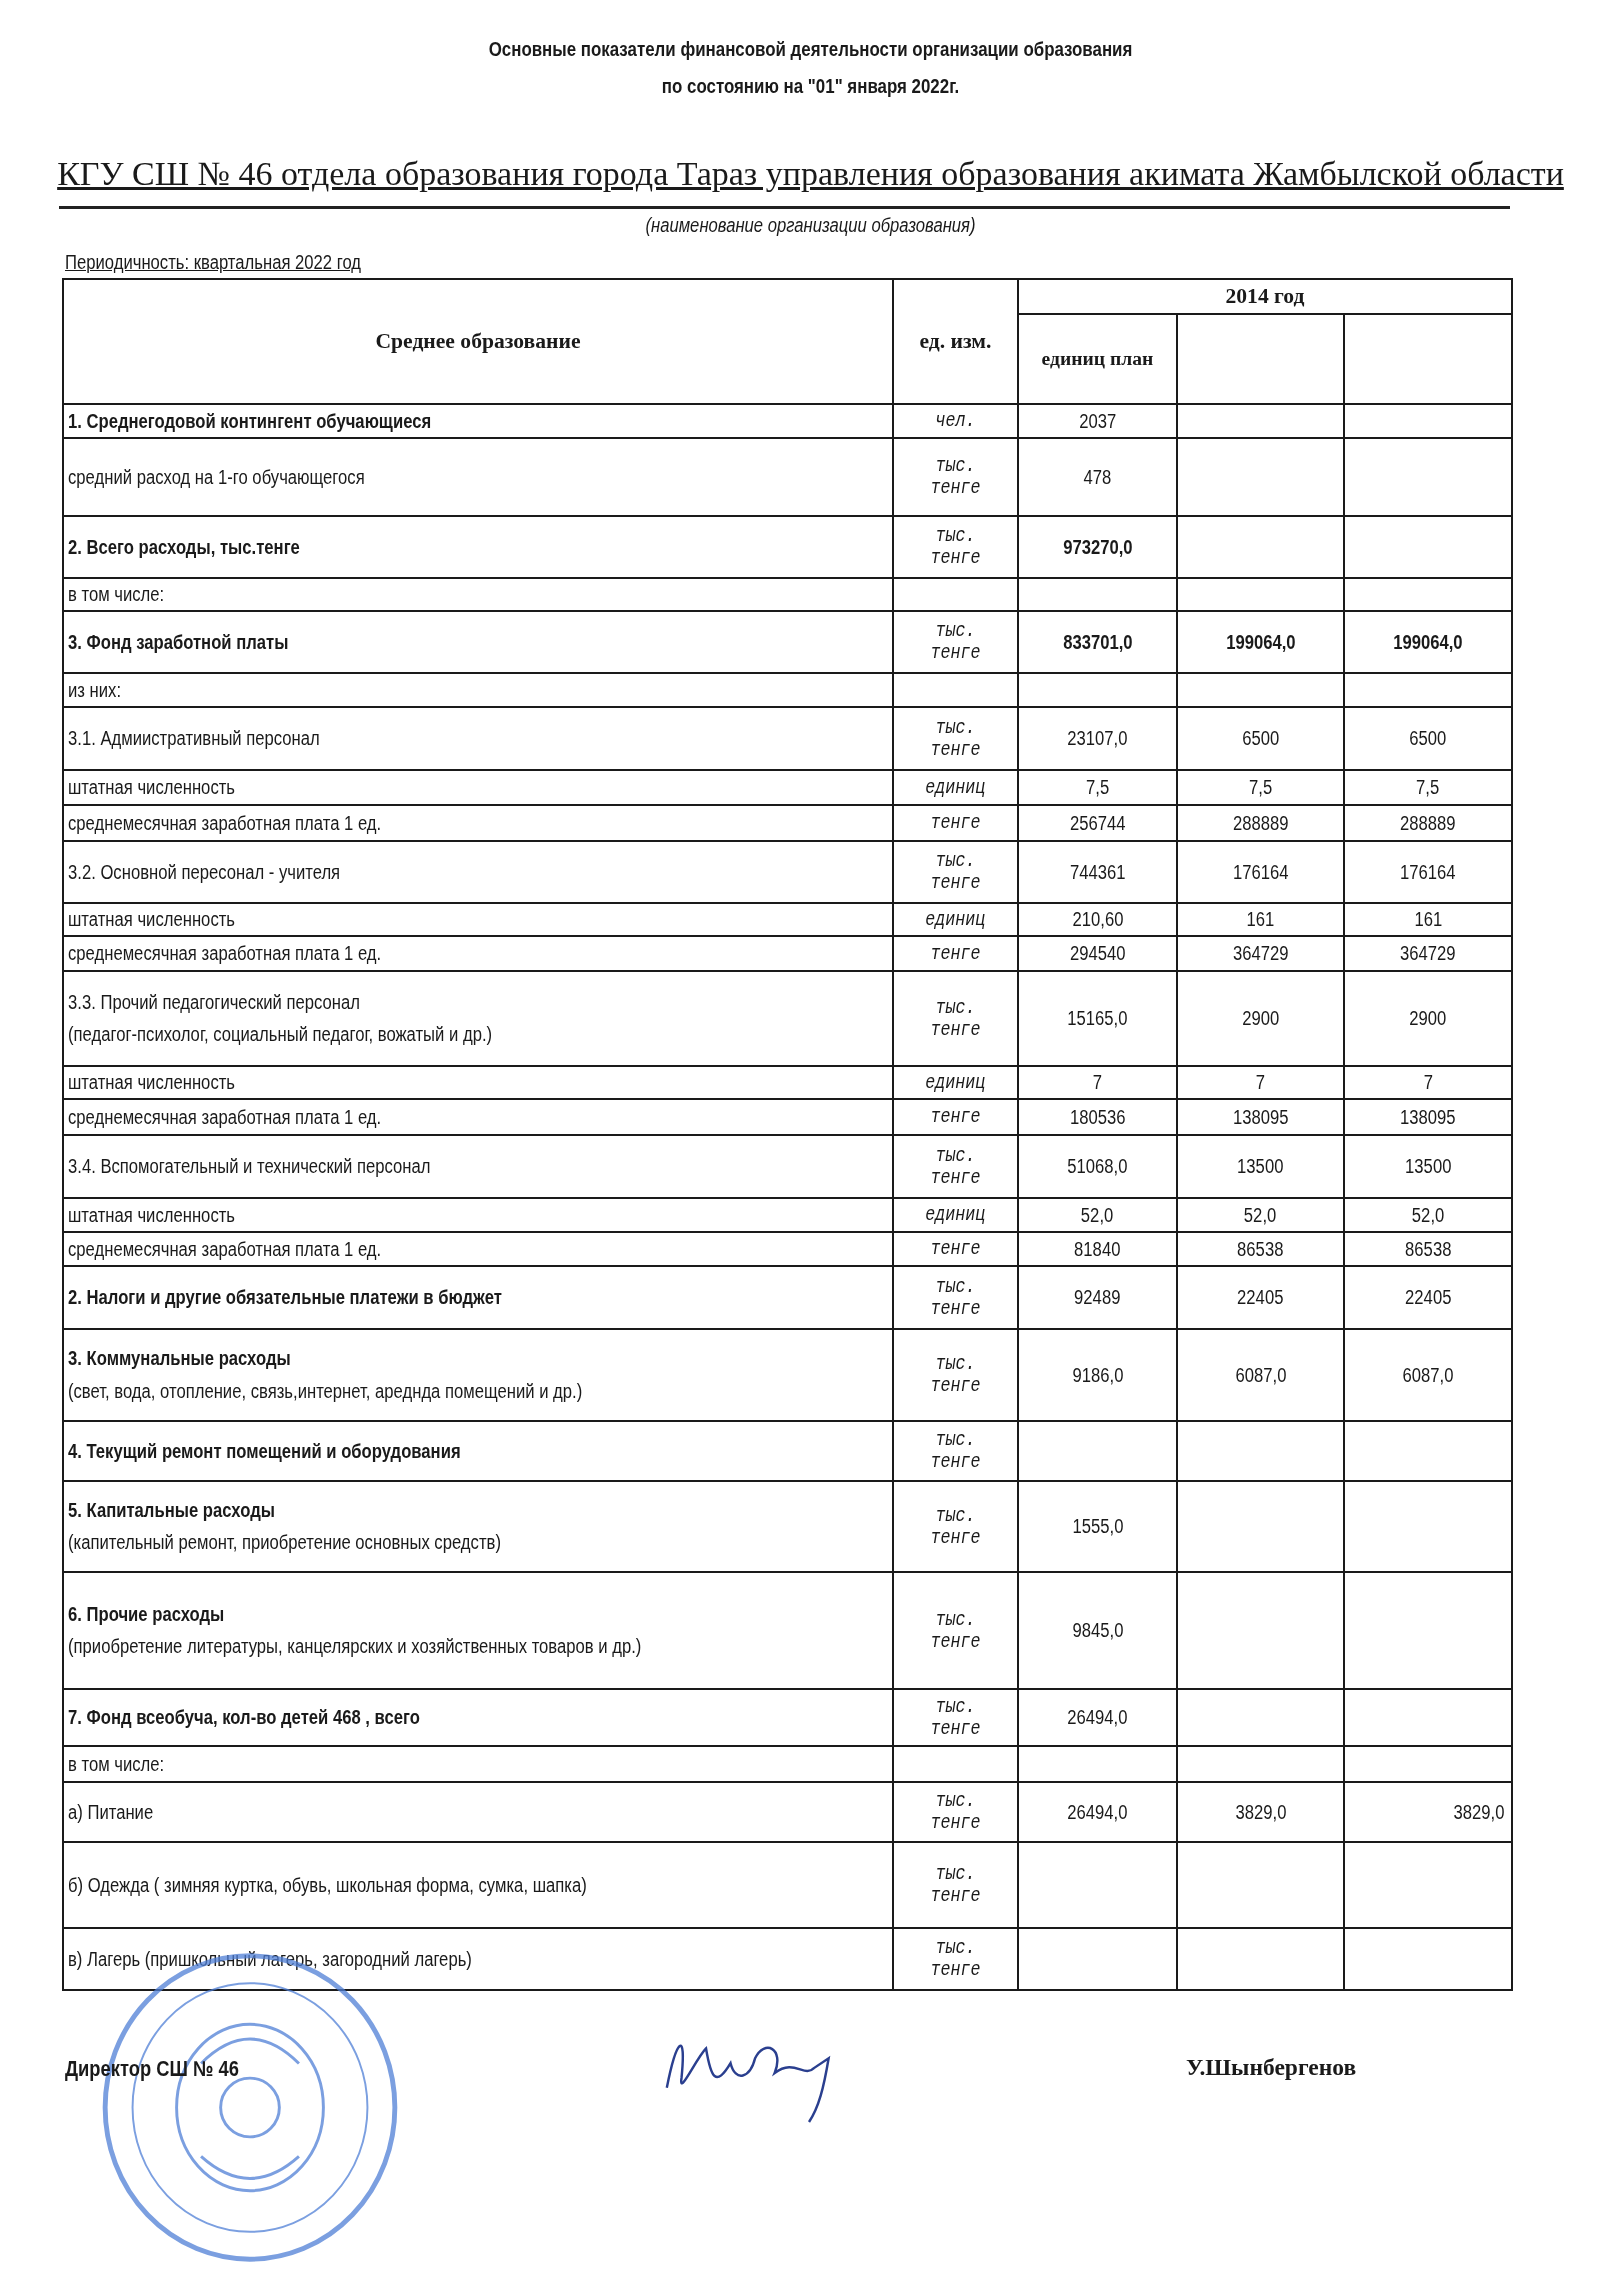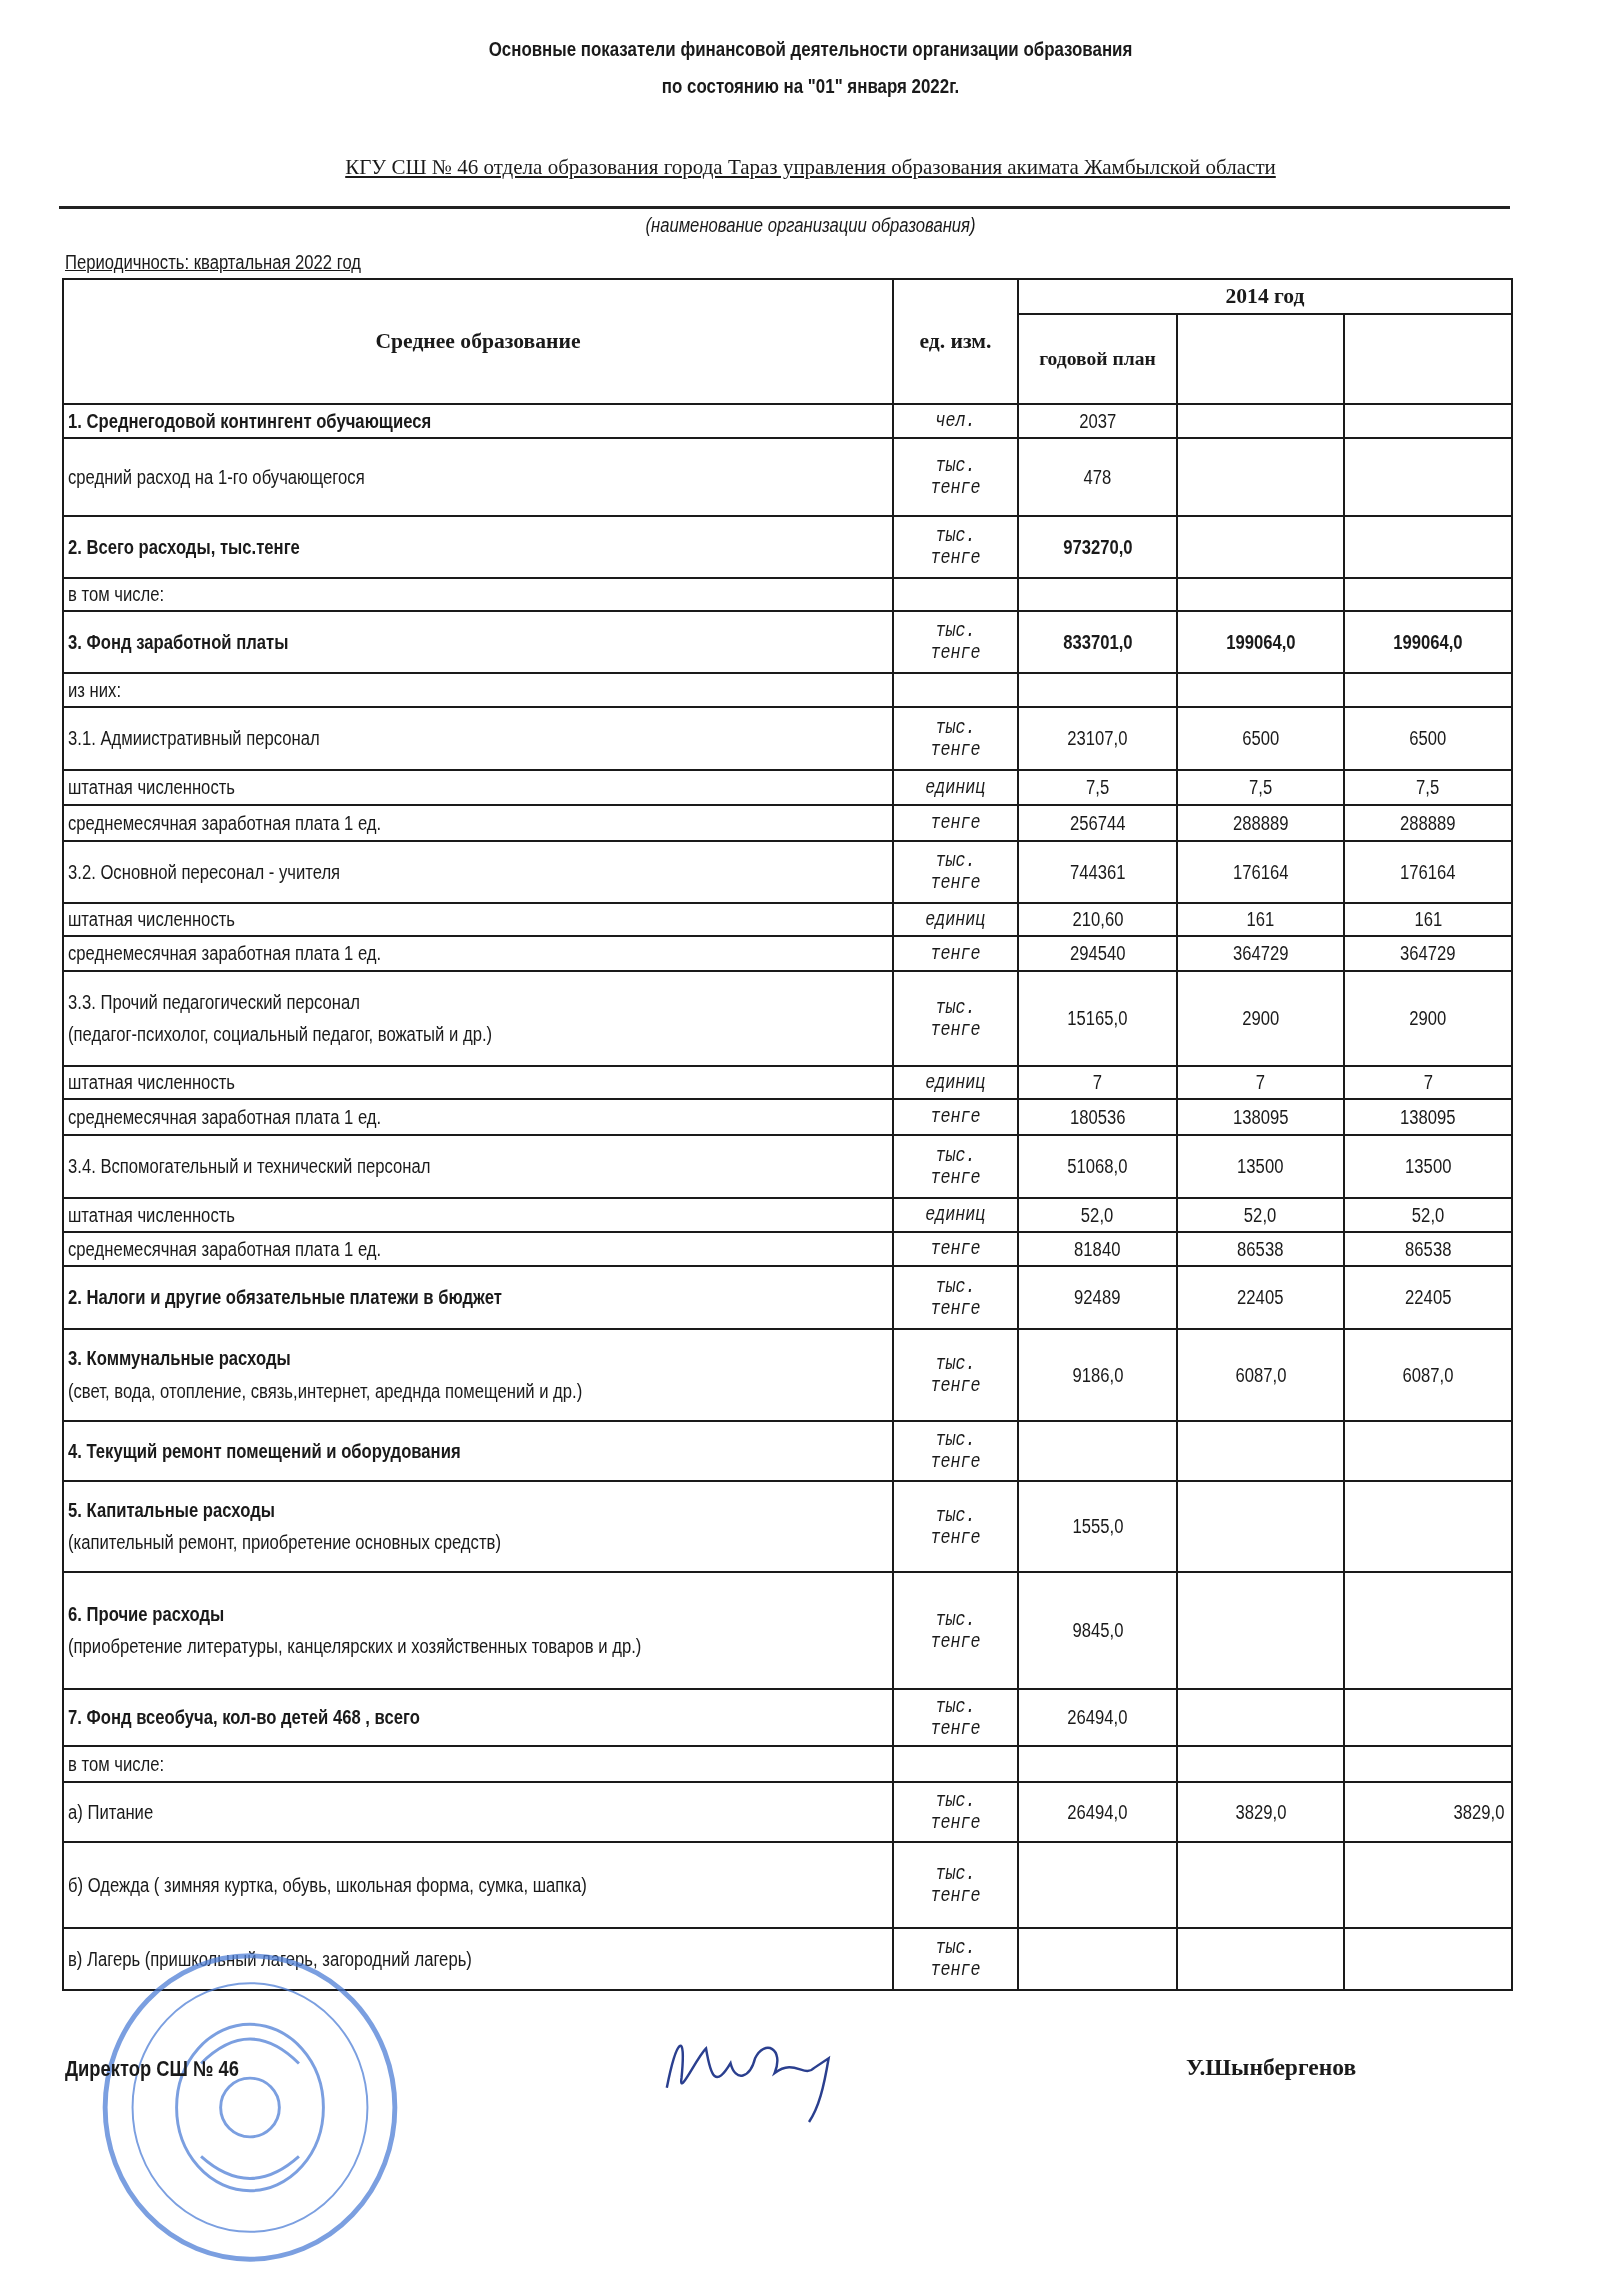--- a/index.html
+++ b/index.html
@@ -6,7 +6,7 @@
   body { width:1621px; height:2292px; position:relative; overflow:hidden; color:#1a1a1a; }
   .abs { position:absolute; }
   .title { left:0; width:1621px; text-align:center; font-family:"Liberation Sans", sans-serif; font-weight:bold; font-size:20.6px; transform:scaleX(0.82); transform-origin:center; }
-  .org { left:0; width:1621px; text-align:center; top:155px; font-family:"Liberation Serif", serif; font-size:21px; }
+  .org { left:0; width:1621px; text-align:center; top:155px; font-family:"Liberation Serif", serif; font-size:34px; }
   .org span { text-decoration:underline; }
   .rule { left:59px; width:1451px; top:206px; height:2.9px; background:#222; }
   .caption { left:0; width:1621px; text-align:center; top:214px; font-family:"Liberation Sans", sans-serif; font-style:italic; font-size:19.6px; transform:scaleX(0.85); }

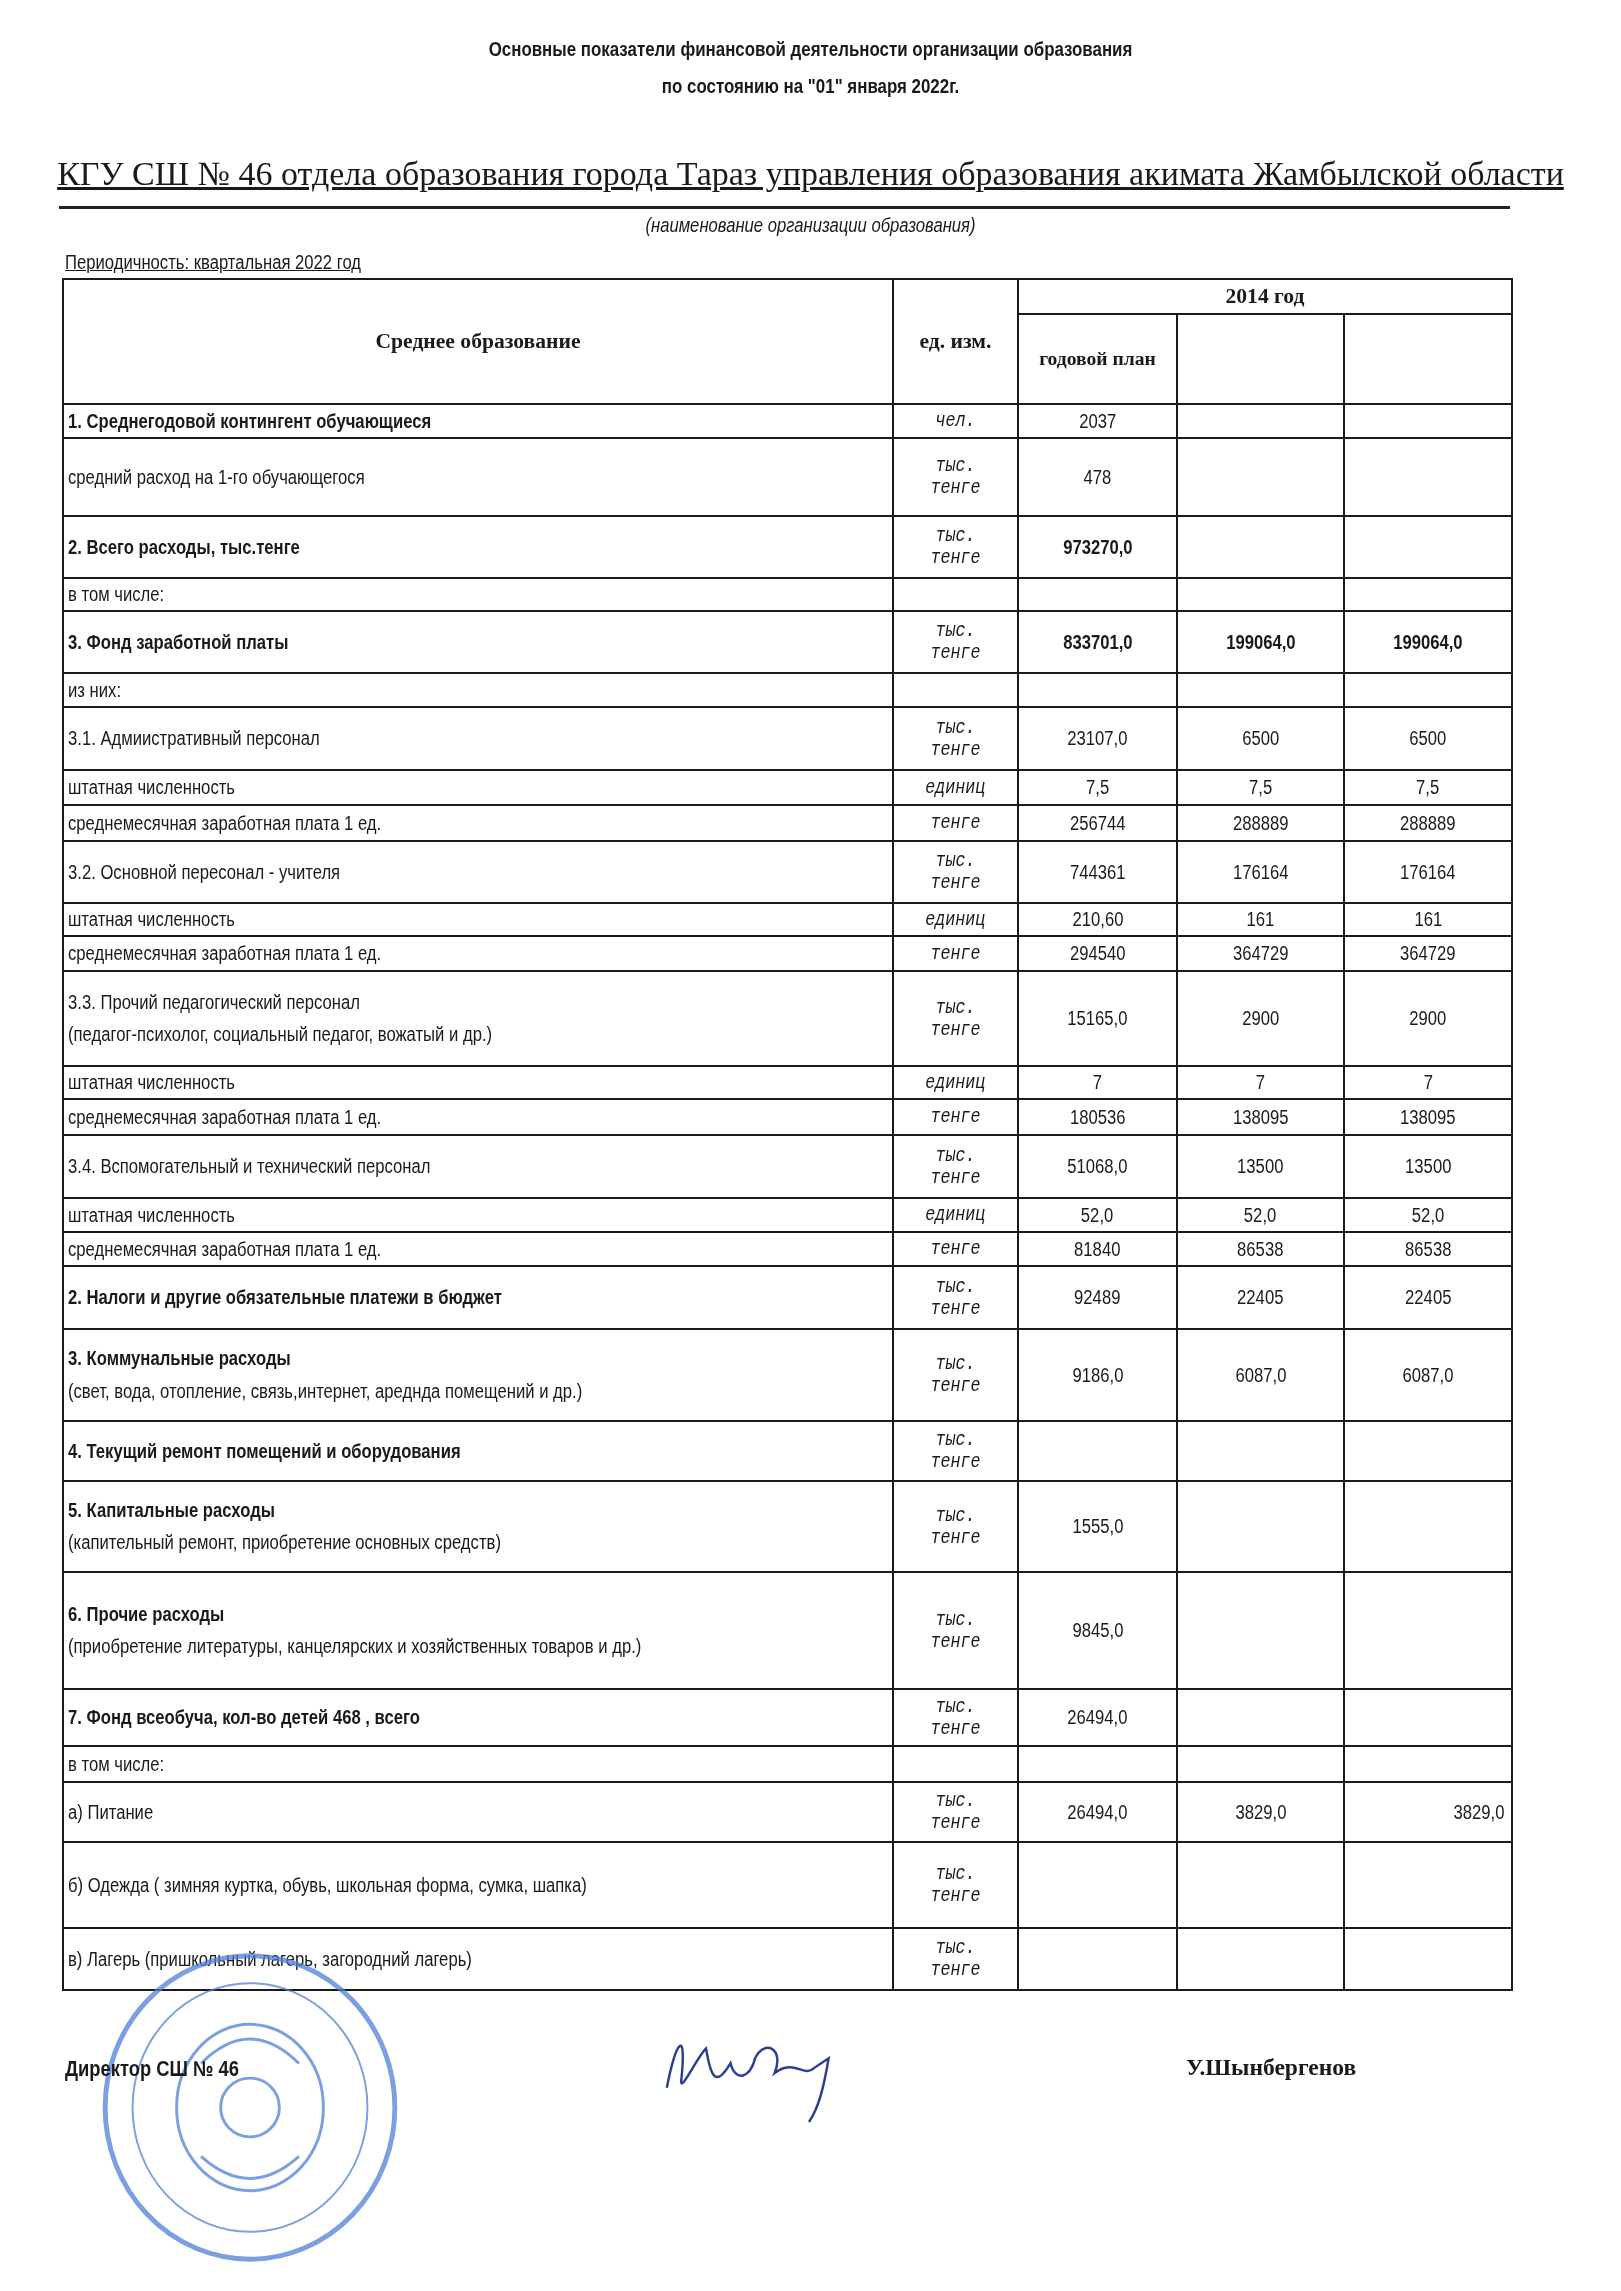--- a/index.html
+++ b/index.html
@@ -53,7 +53,7 @@
       <th colspan="3">2014 год</th>
     </tr>
     <tr style="height:90px">
-      <th class="sub">годовой план</th>
+      <th class="sub">единиц план</th>
       <th class="sub"></th>
       <th class="sub"></th>
     </tr>

